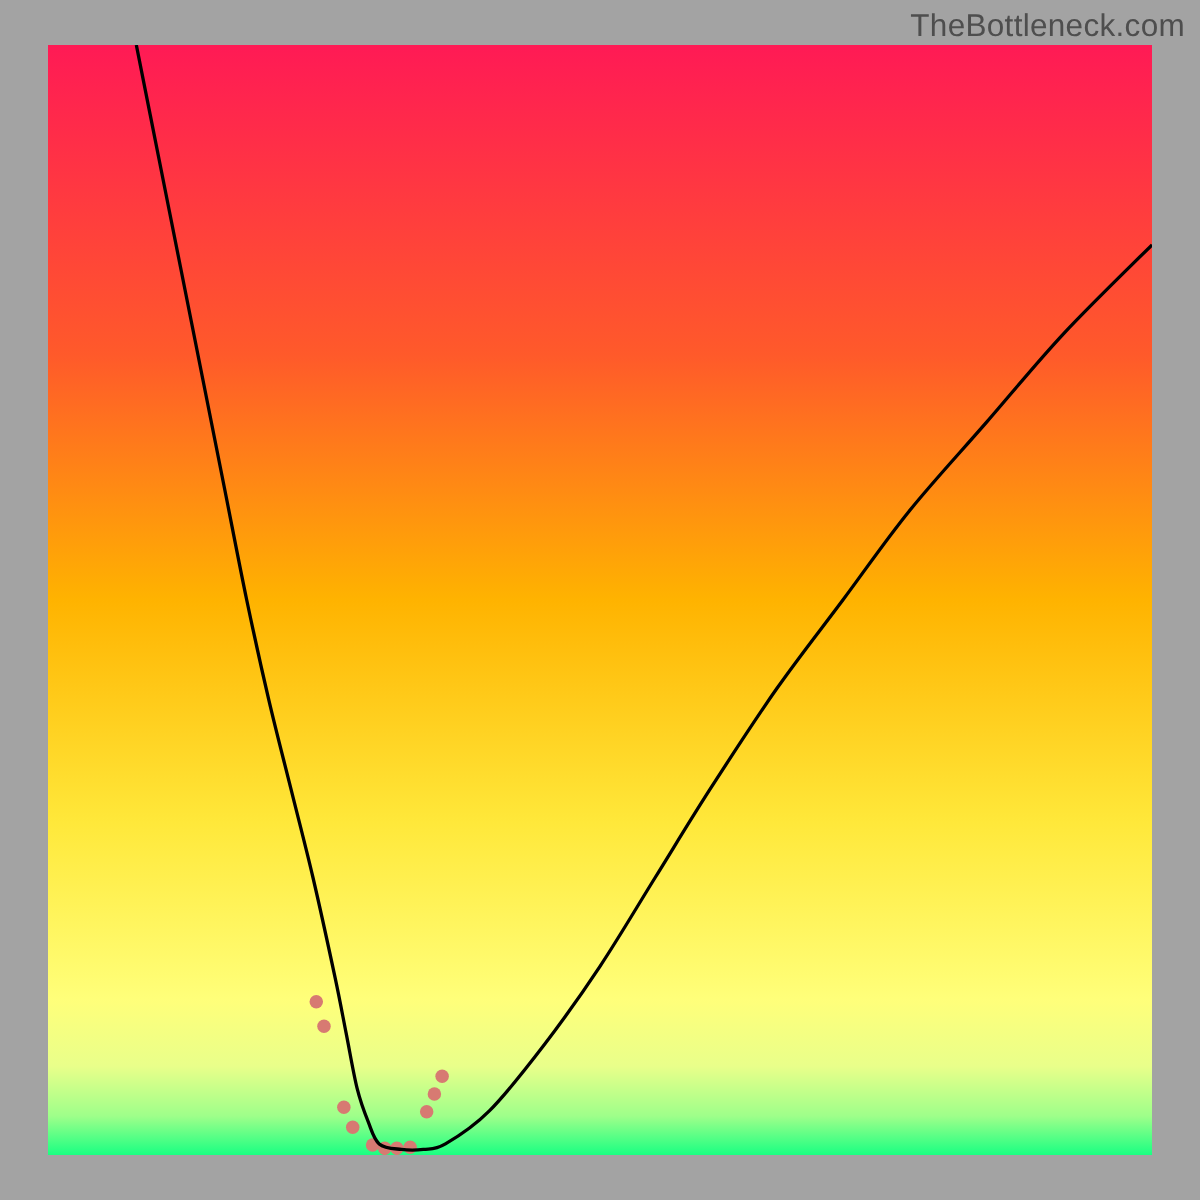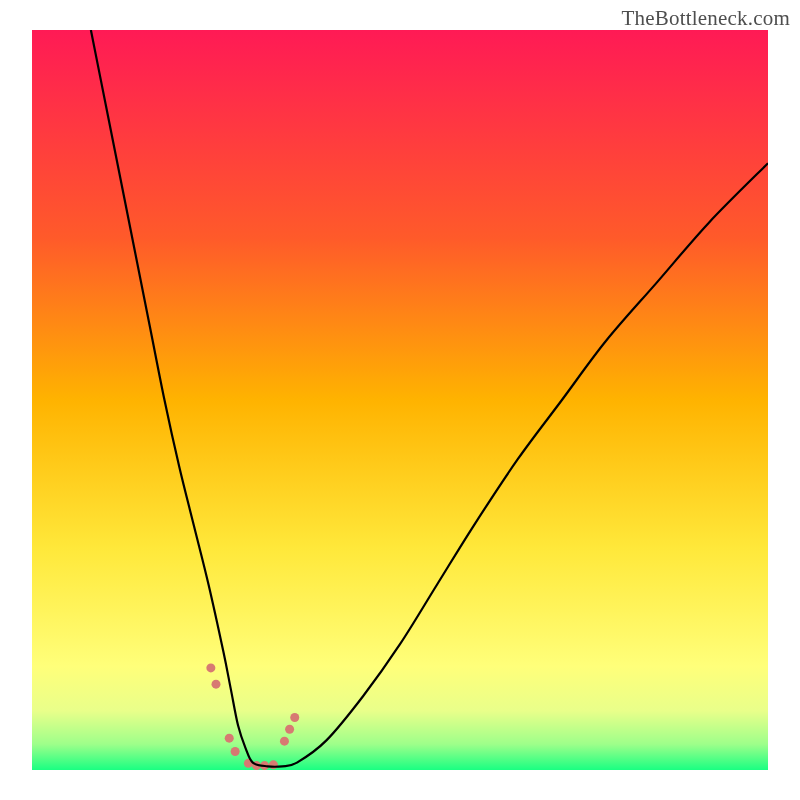--- a/index.html
+++ b/index.html
@@ -17,8 +17,7 @@
     top: 0;
     width: 800px;
     height: 800px;
-    background: #ffffff;
-    font-family: Liberation Serif, serif;
+    background: #a3a3a3;
   }
   .plot-area {
     position: absolute;

